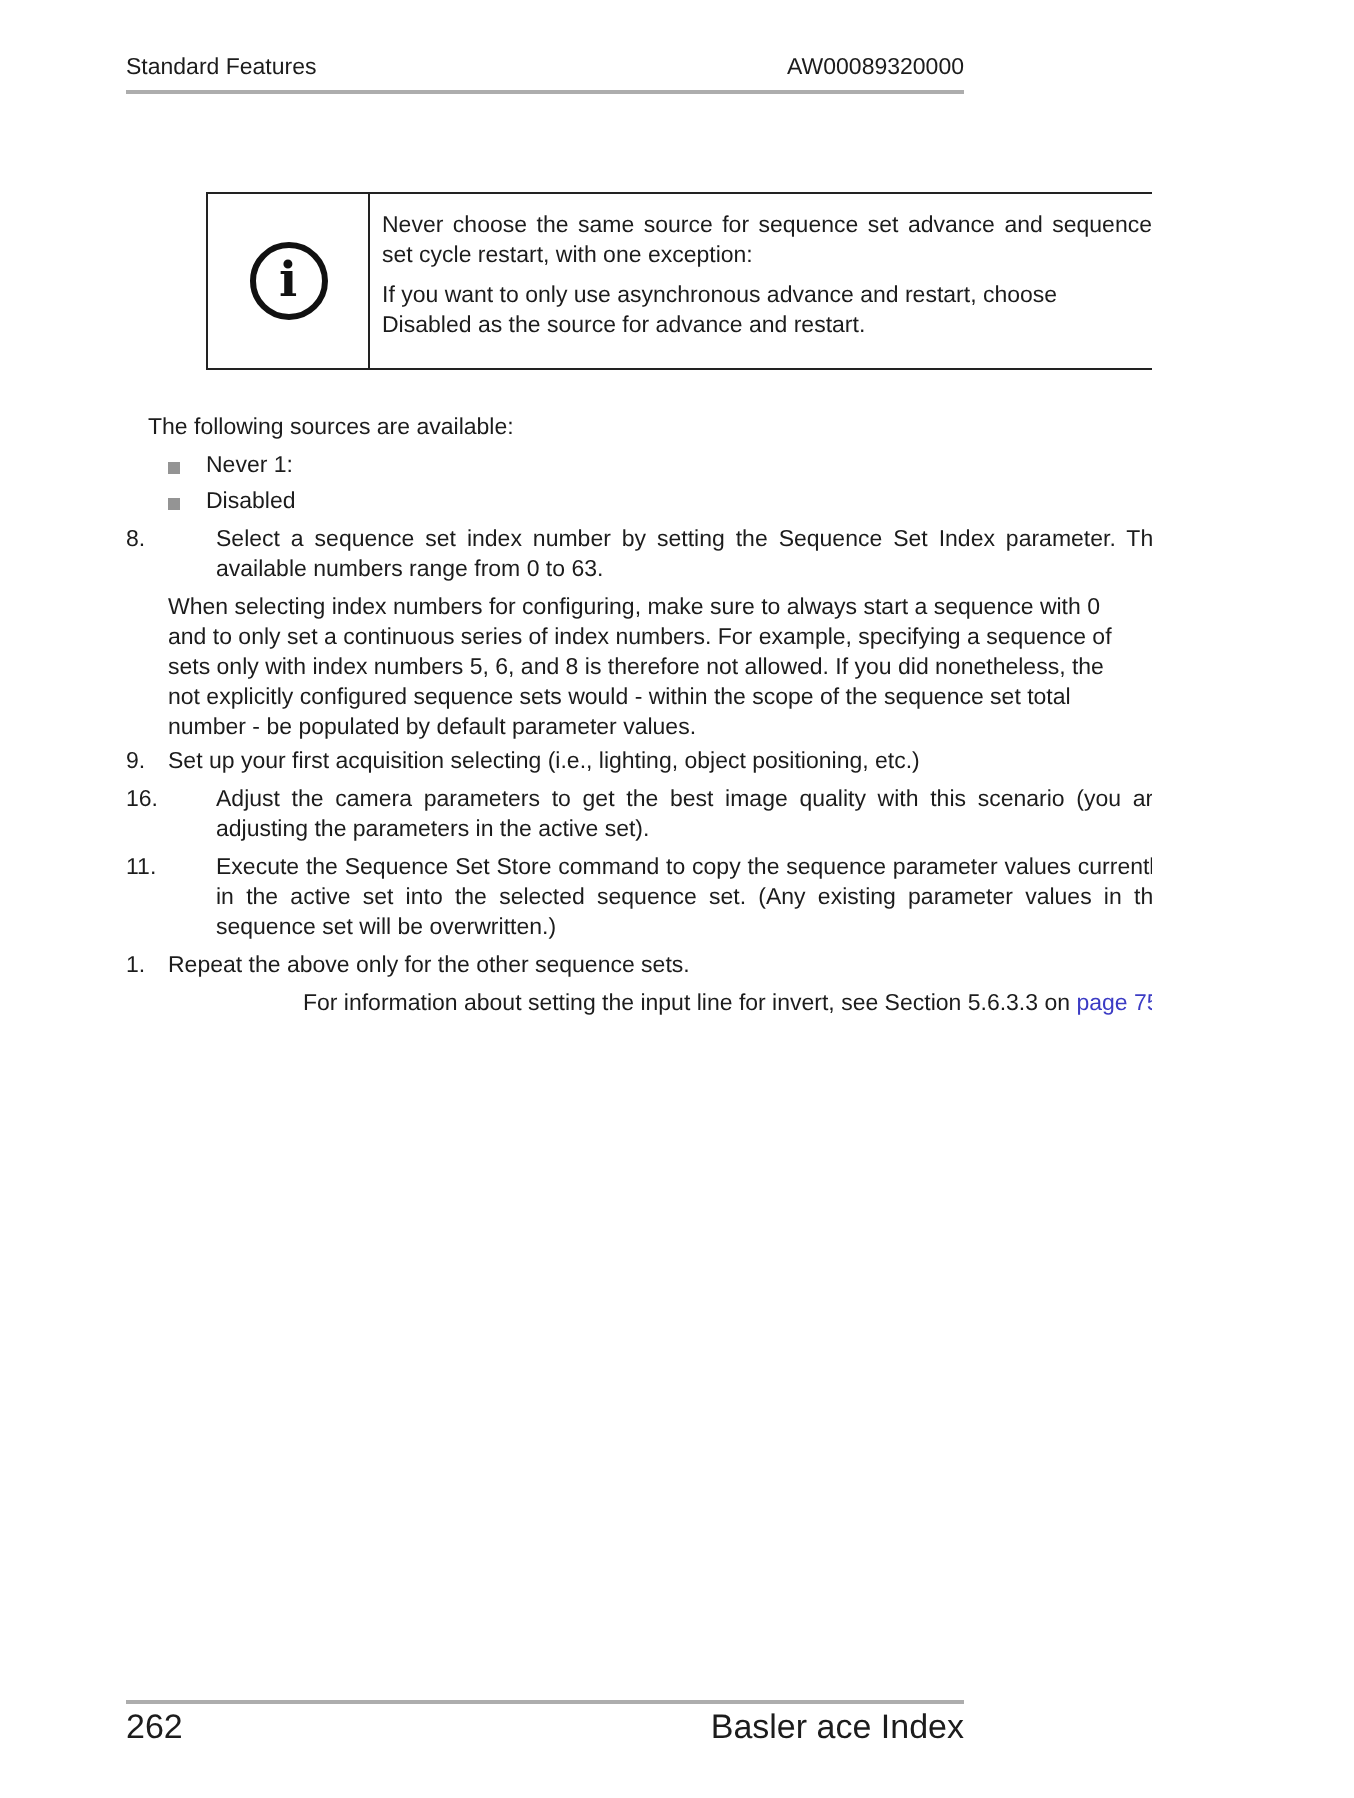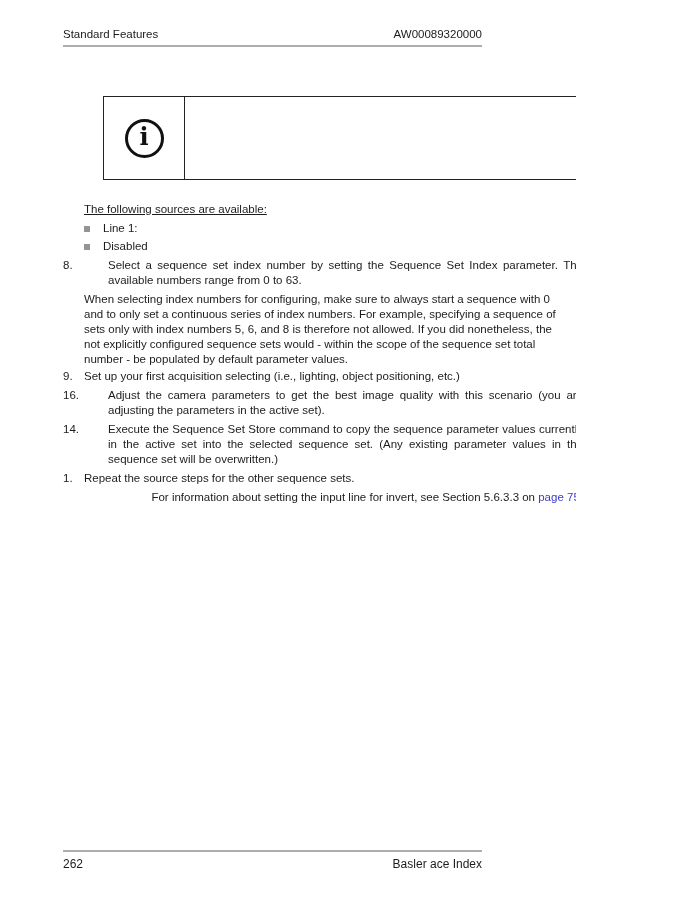--- a/index.html
+++ b/index.html
@@ -142,6 +142,10 @@
           <span class="i-glyph">i</span>
         </div>
       </div>
+      <div class="text-cell">
+        <p class="j">Never choose the same source for sequence set advance and sequence set cycle restart, with one exception:</p>
+        <p>If you want to only use asynchronous advance and restart, choose Disabled as the source for advance and restart.</p>
+      </div>
     </div>
 
     <p class="intro">The following sources are available:</p>

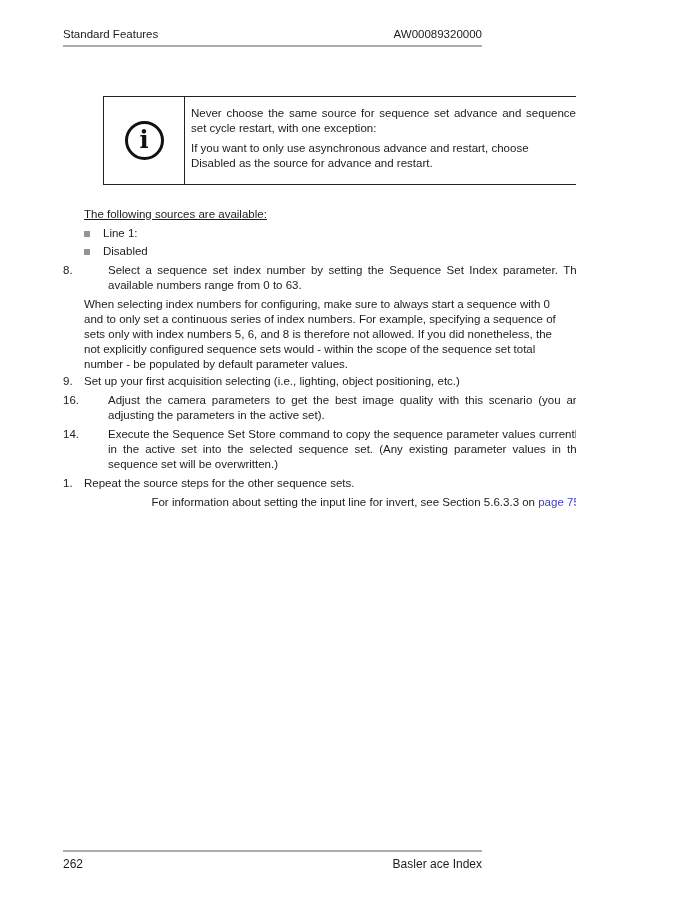--- a/index.html
+++ b/index.html
@@ -93,7 +93,7 @@
   }
   .text-cell p { margin: 0 0 5px 0; }
   .j { text-align: justify; margin-left: 24px; }
-  .intro { margin: 0 0 4px 21px; text-decoration: underline; }
+  .intro { margin: 0 0 4px 11px; }
   .bullets { margin: 0 0 0 21px; }
   .bullet {
     display: flex;

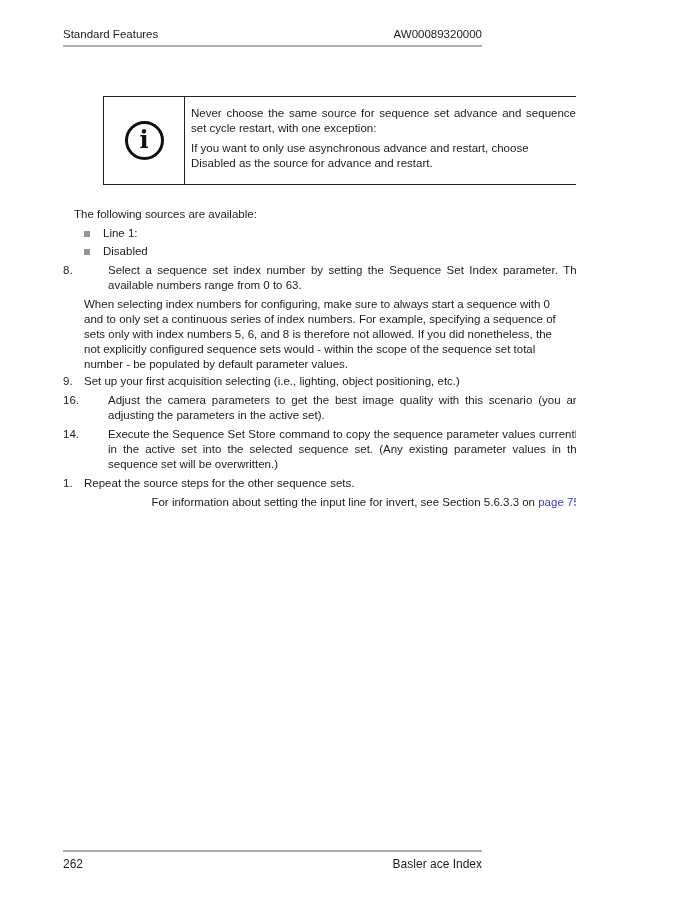--- a/index.html
+++ b/index.html
@@ -153,7 +153,7 @@
     <div class="bullets">
       <div class="bullet">
         <span class="sq"></span>
-        <span>Line 1:</span>
+        <span>Never 1:</span>
       </div>
       <div class="bullet">
         <span class="sq"></span>

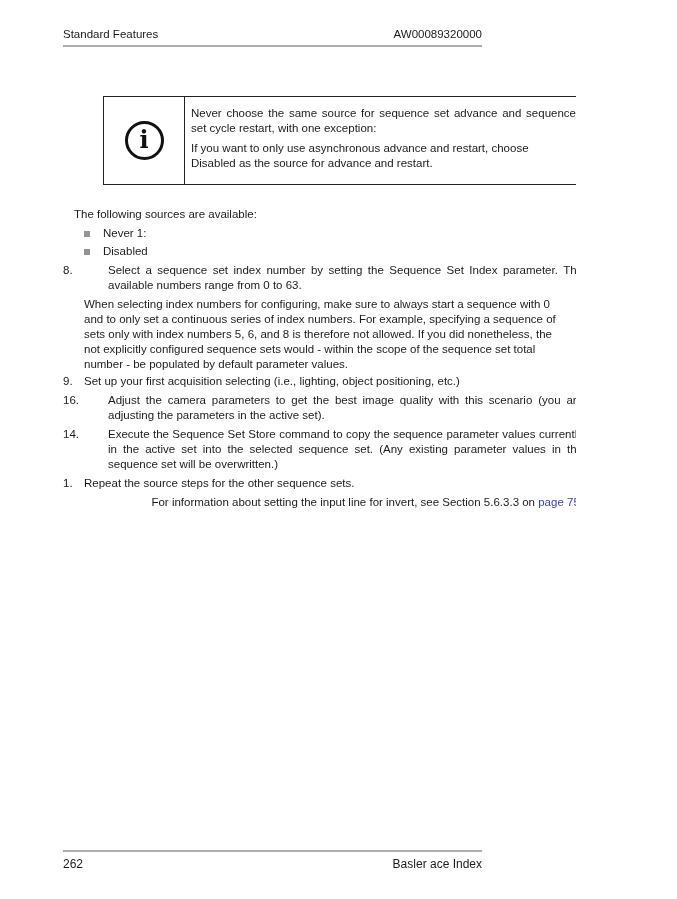--- a/index.html
+++ b/index.html
@@ -178,7 +178,7 @@
     </div>
 
     <div class="step">
-      <span class="num">14.</span>
+      <span class="num">11.</span>
       <span class="txt j">Execute the Sequence Set Store command to copy the sequence parameter values currently in the active set into the selected sequence set. (Any existing parameter values in the sequence set will be overwritten.)</span>
     </div>
 

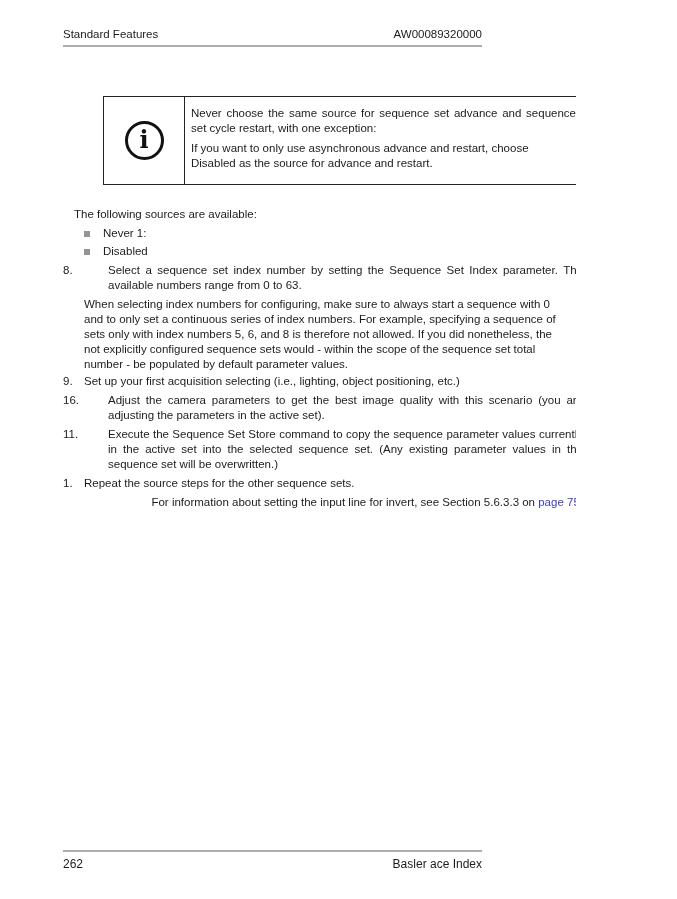--- a/index.html
+++ b/index.html
@@ -184,7 +184,7 @@
 
     <div class="step">
       <span class="num">1.</span>
-      <span class="txt">Repeat the source steps for the other sequence sets.</span>
+      <span class="txt">Repeat the above only for the other sequence sets.</span>
     </div>
 
     <p class="closing">

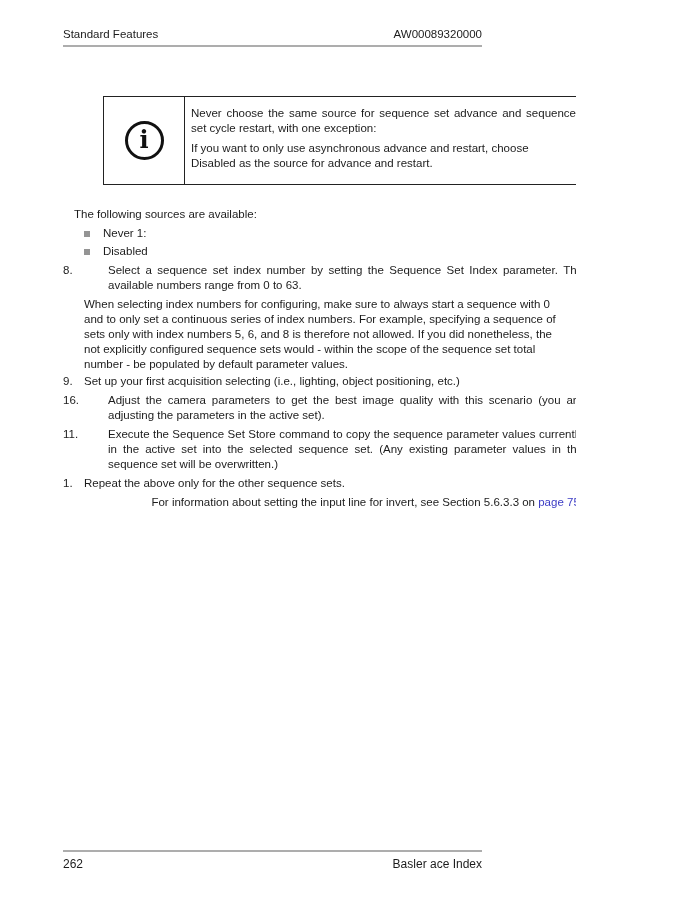--- a/index.html
+++ b/index.html
@@ -42,7 +42,7 @@
     top: 857px;
     display: flex;
     justify-content: space-between;
-    font-size: 12px;
+    font-size: 17px;
     line-height: 14px;
   }
   .content {

